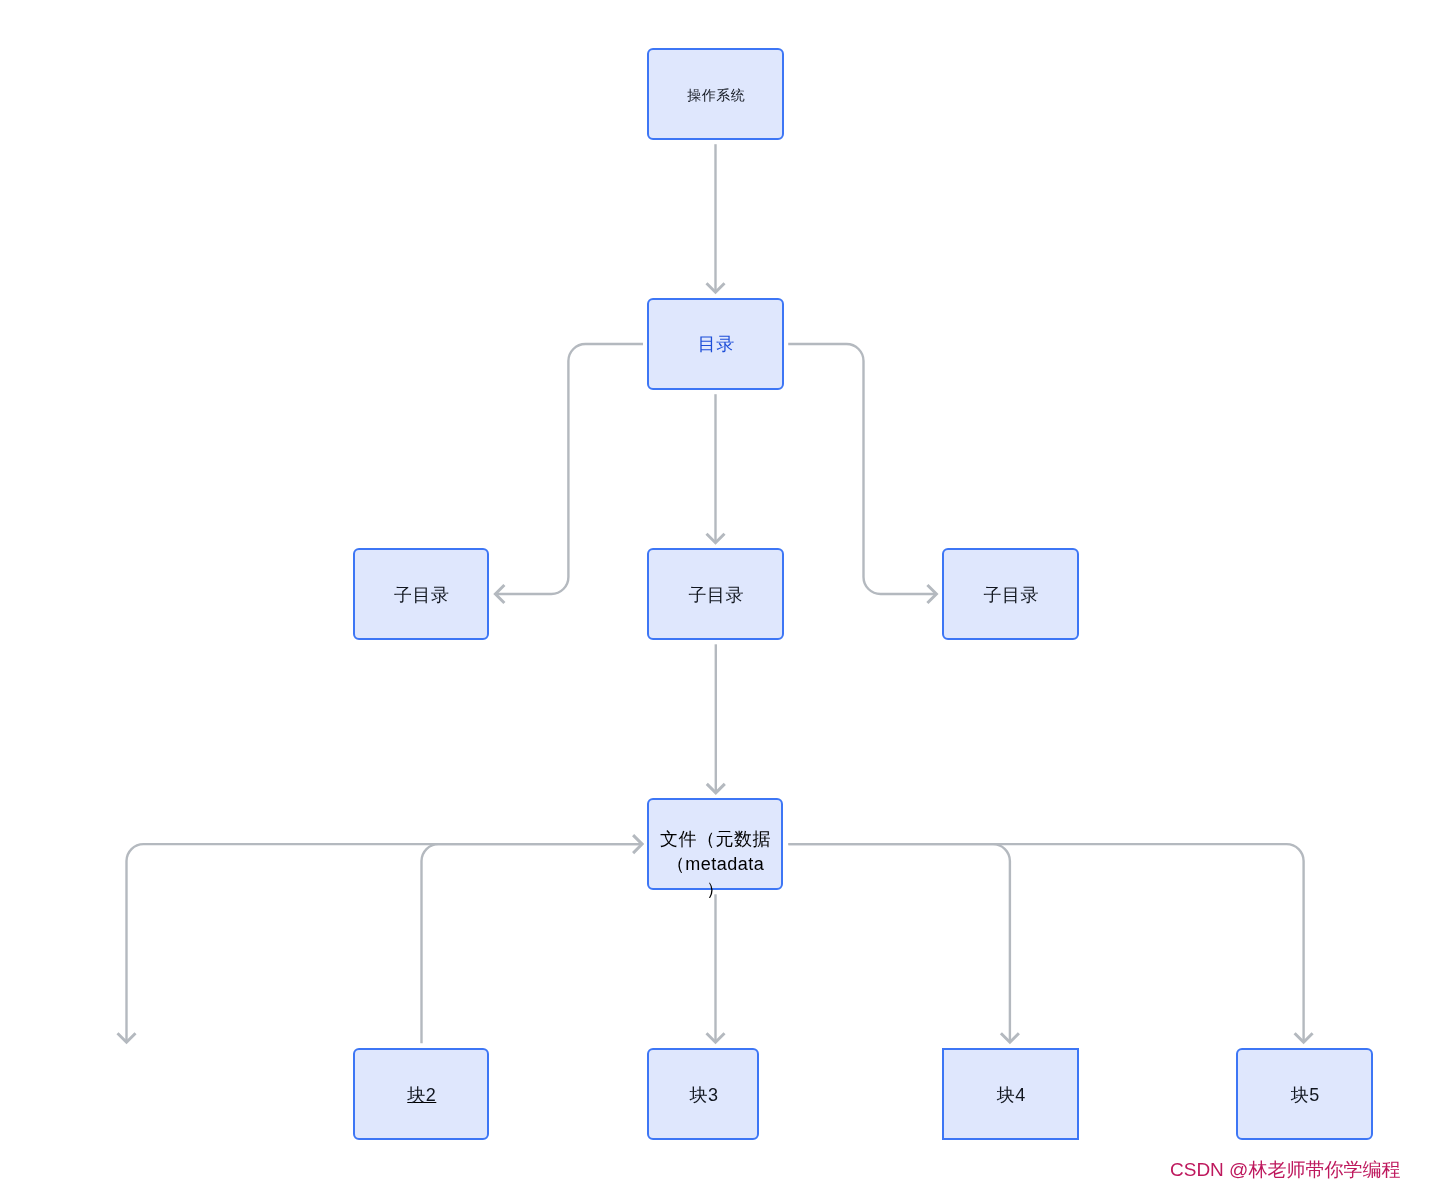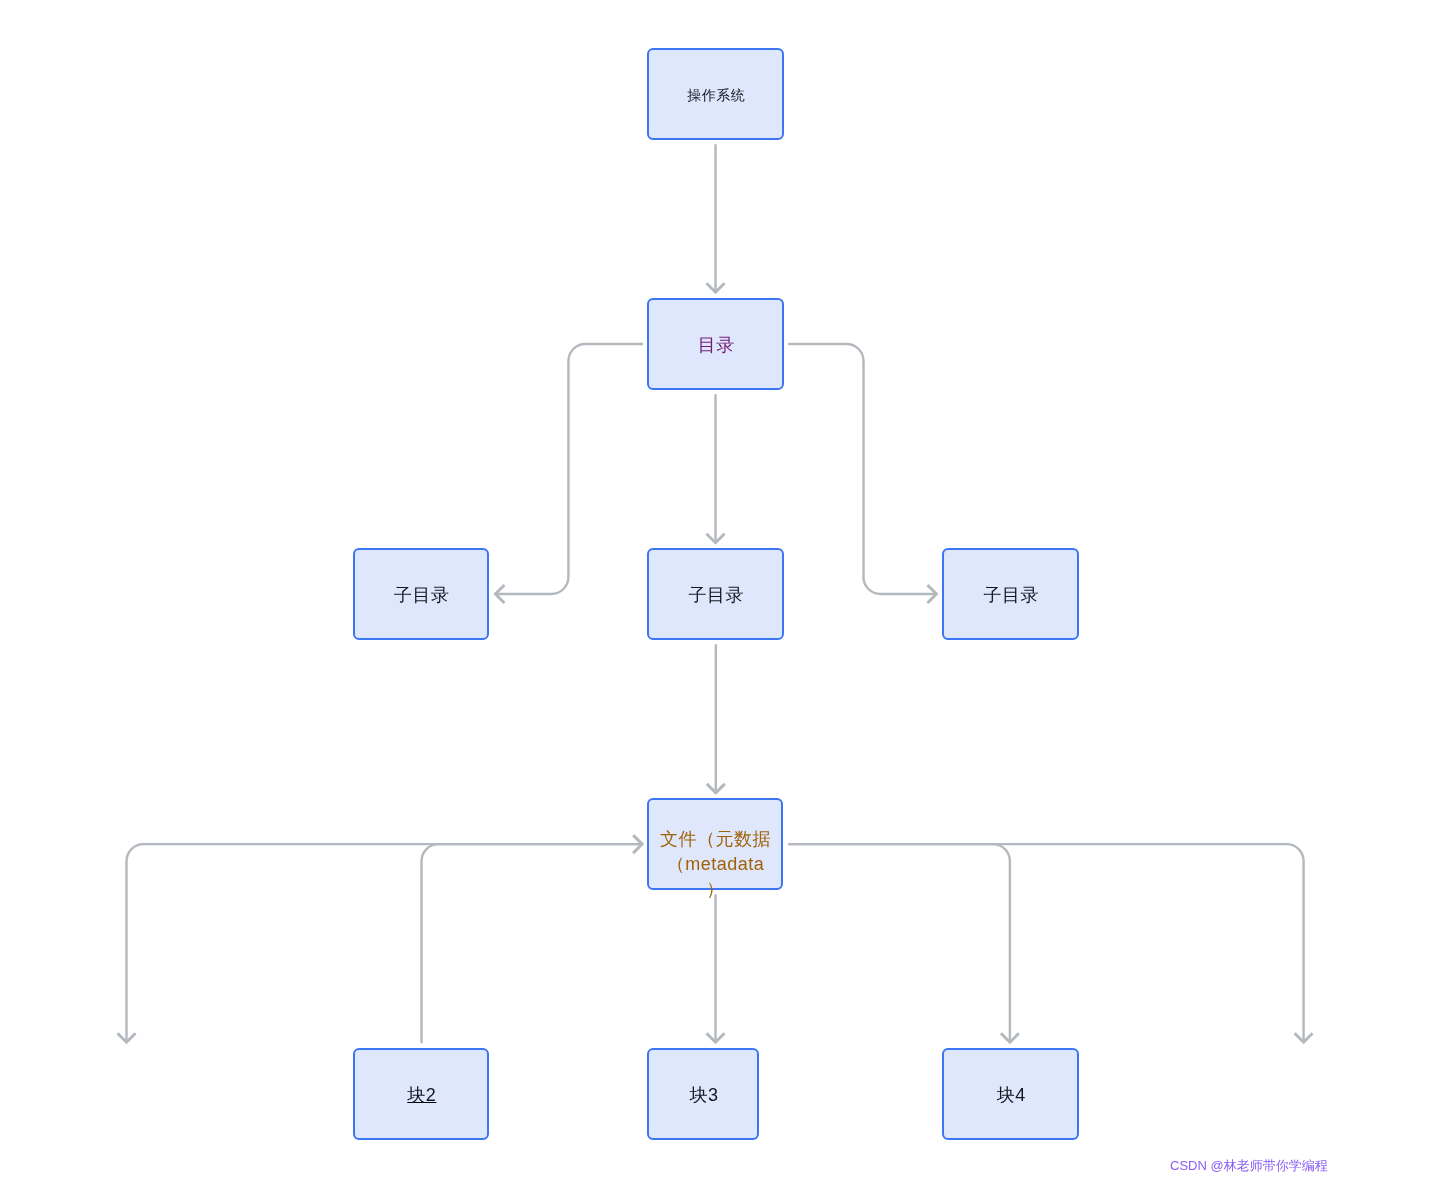--- a/index.html
+++ b/index.html
@@ -71,7 +71,7 @@
   </div>
 
   <div class="node" style="left: 647.25px; top: 298px; width: 136.5px; height: 92px; background: rgb(223, 231, 253); border-color: rgb(61, 118, 245); border-width: 2.4px; border-radius: 6px;">
-    <span class="node-label" style="color: #701a75; font-size: 18px; letter-spacing: 0.5px;">目录</span>
+    <span class="node-label" style="color: #1d4ed8; font-size: 18px; letter-spacing: 0.5px; font-family: Liberation Mono, monospace;">目录</span>
   </div>
 
   <div class="node" style="left: 352.75px; top: 548px; width: 136.5px; height: 92px; background: rgb(223, 231, 253); border-color: rgb(61, 118, 245); border-width: 2.4px; border-radius: 6px;">

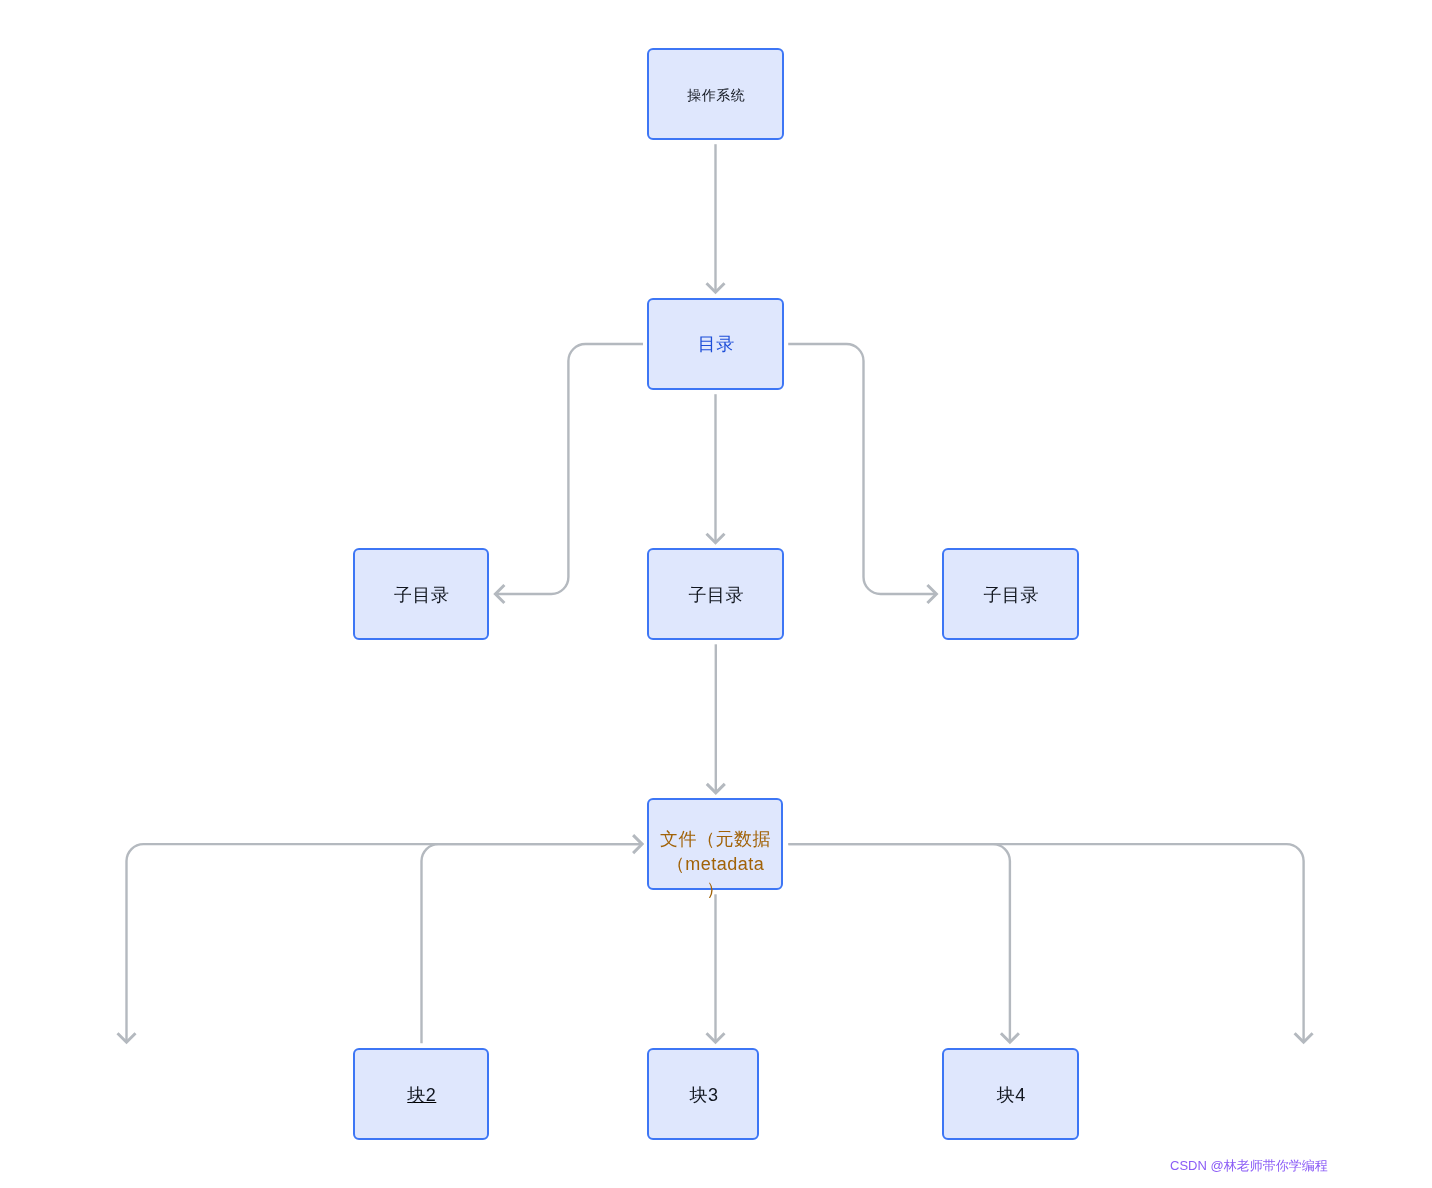--- a/index.html
+++ b/index.html
@@ -87,7 +87,7 @@
   </div>
 
   <div class="node" style="left: 646.55px; top: 798px; width: 136.5px; height: 92px; background: rgb(223, 231, 253); border-color: rgb(61, 118, 245); border-width: 2.4px; border-radius: 6px;">
-    <span class="node-label multiline" style="color: #a16207; font-size: 18px; letter-spacing: 0.5px; margin-top: 32px;">文件（元数据（metadata）</span>
+    <span class="node-label multiline" style="color: #000000; font-size: 18px; letter-spacing: 0.5px; margin-top: 32px;">文件（元数据（metadata）</span>
   </div>
 
 

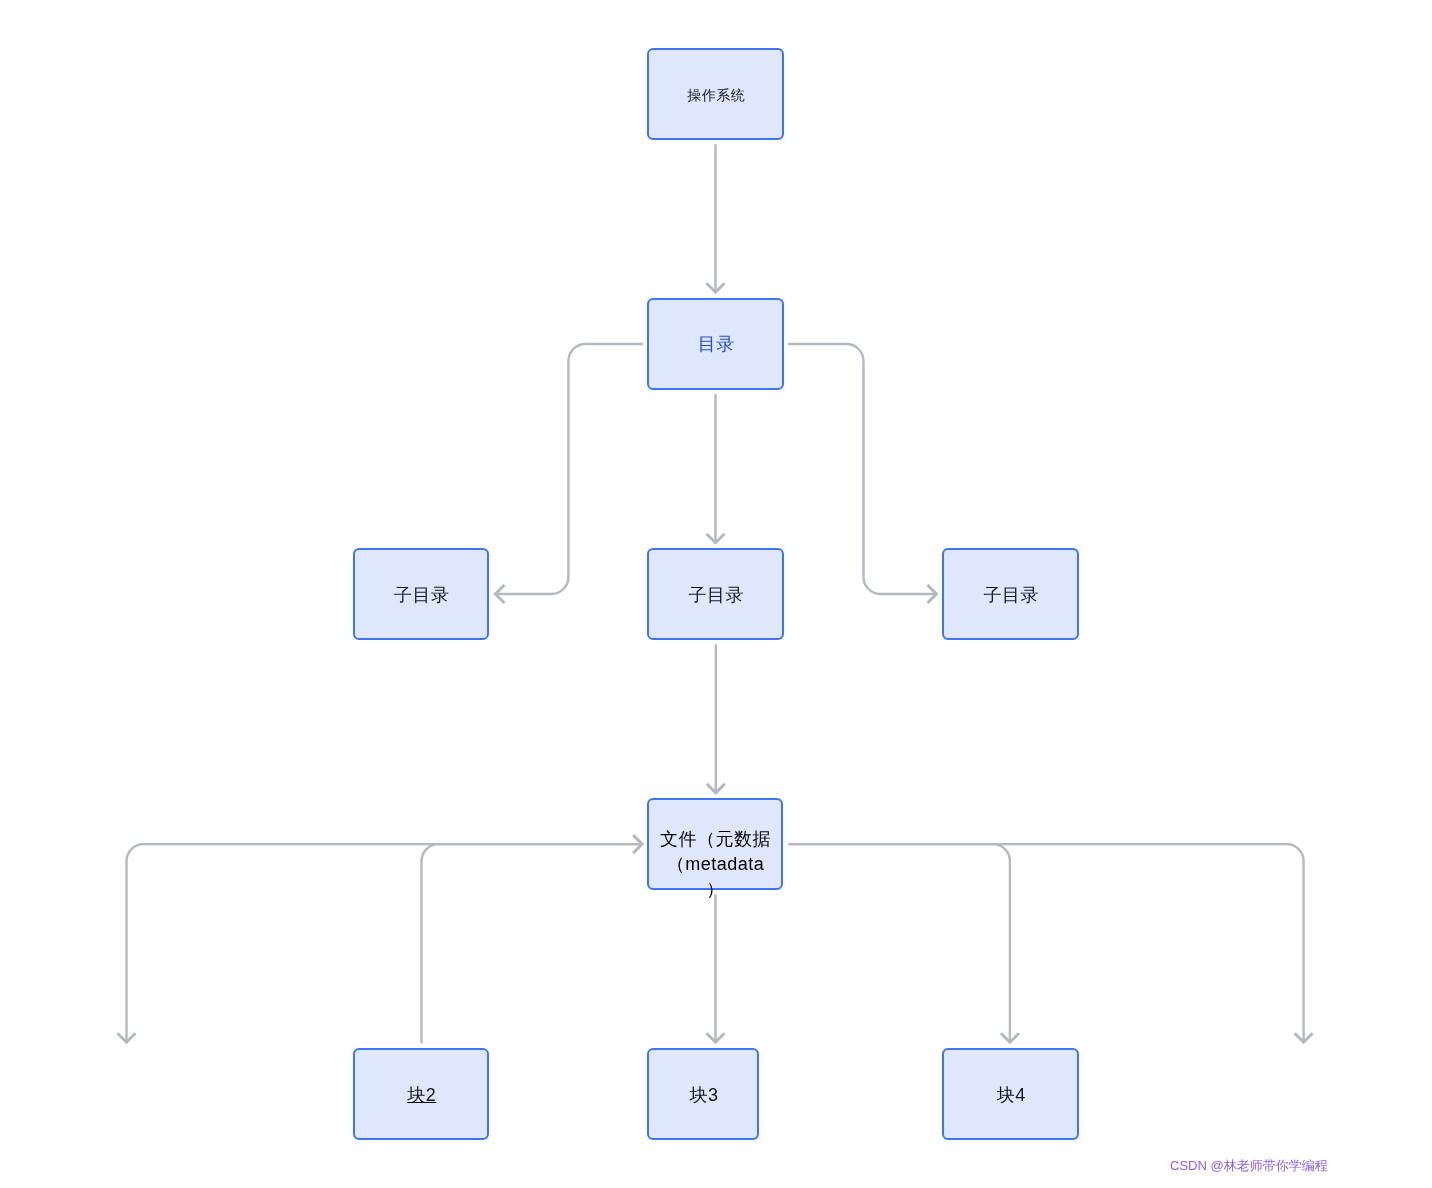--- a/index.html
+++ b/index.html
@@ -99,7 +99,7 @@
     <span class="node-label" style="color: rgb(17, 22, 31); font-size: 18px; letter-spacing: 0.5px;">块3</span>
   </div>
 
-  <div class="node" style="left: 942.25px; top: 1048px; width: 136.5px; height: 92px; background: rgb(223, 231, 253); border-color: rgb(61, 118, 245); border-width: 2.4px; border-radius: 6px;">
+  <div class="node" style="left: 942.25px; top: 1048px; width: 136.5px; height: 92px; background: rgb(223, 231, 253); border-color: rgb(61, 118, 245); border-width: 2.4px; border-radius: 0;">
     <span class="node-label" style="color: rgb(17, 22, 31); font-size: 18px; letter-spacing: 0.5px;">块4</span>
   </div>
 

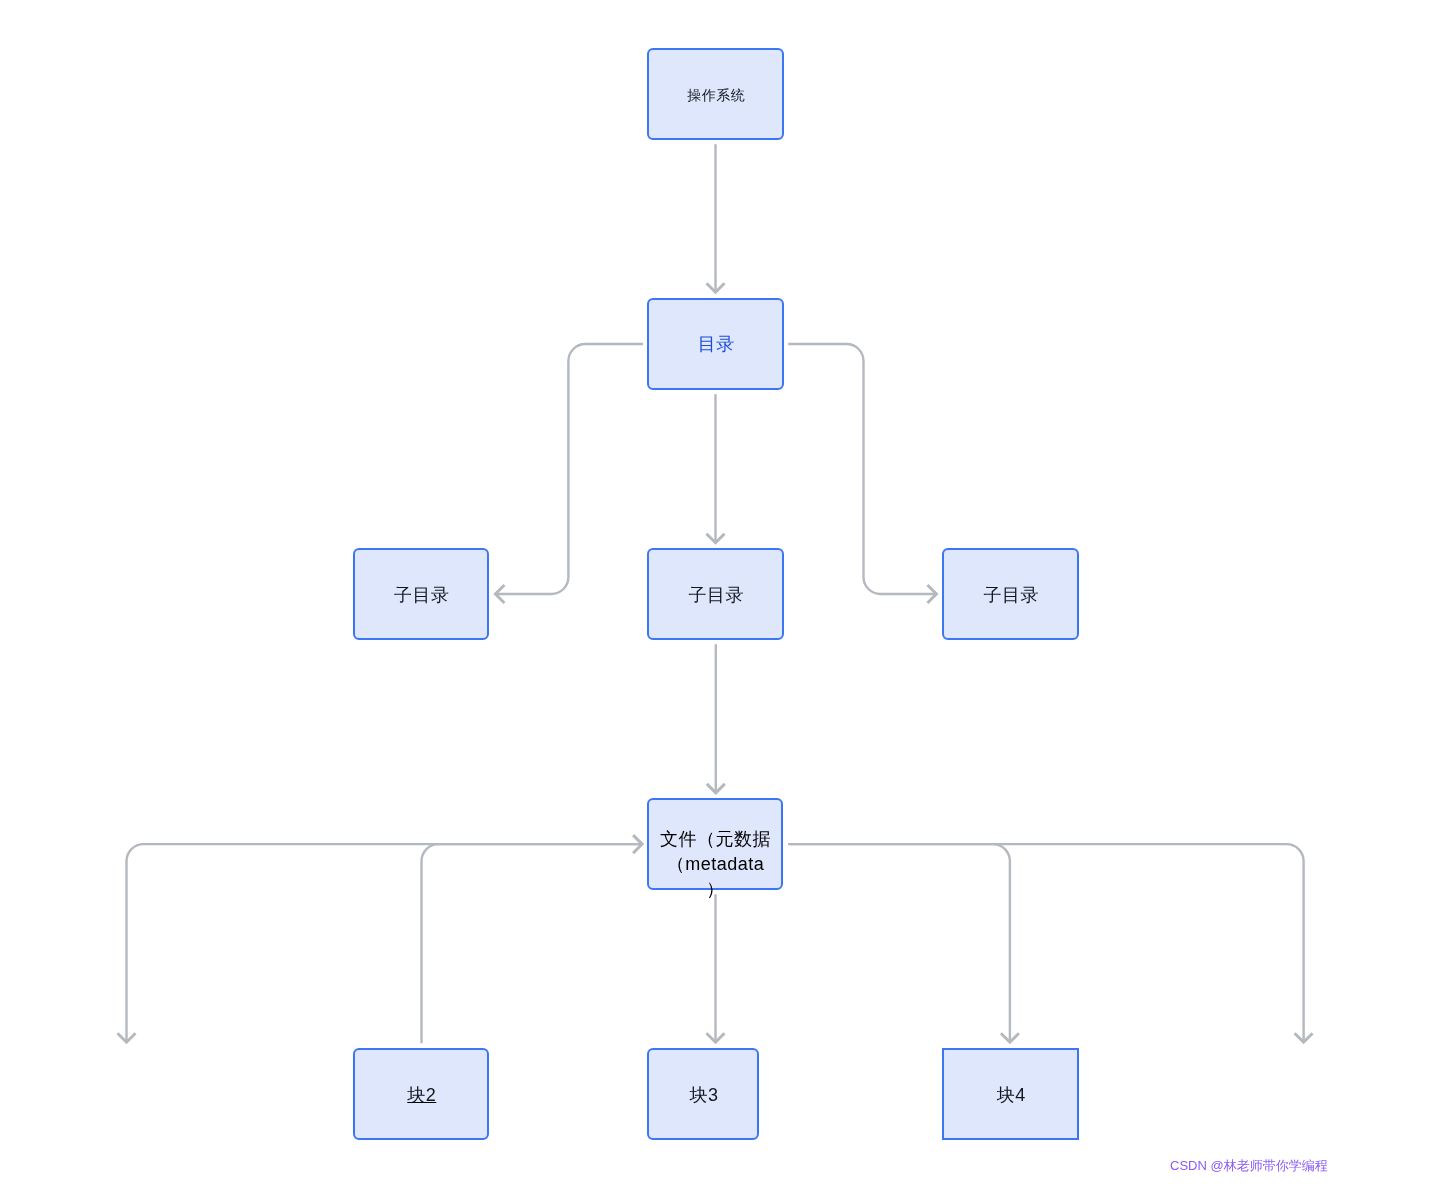--- a/index.html
+++ b/index.html
@@ -103,6 +103,9 @@
     <span class="node-label" style="color: rgb(17, 22, 31); font-size: 18px; letter-spacing: 0.5px;">块4</span>
   </div>
 
+  <div class="node" style="left: 1236.25px; top: 1048px; width: 136.5px; height: 92px; background: rgb(223, 231, 253); border-color: rgb(61, 118, 245); border-width: 2.4px; border-radius: 6px;">
+    <span class="node-label" style="color: rgb(17, 22, 31); font-size: 18px; letter-spacing: 0.5px;">块5</span>
+  </div>
 
   <div id="watermark" style="left: 1170px; top: 1157px; color: #8b5cf6; font-size: 13px;">CSDN @林老师带你学编程</div>
 </div>

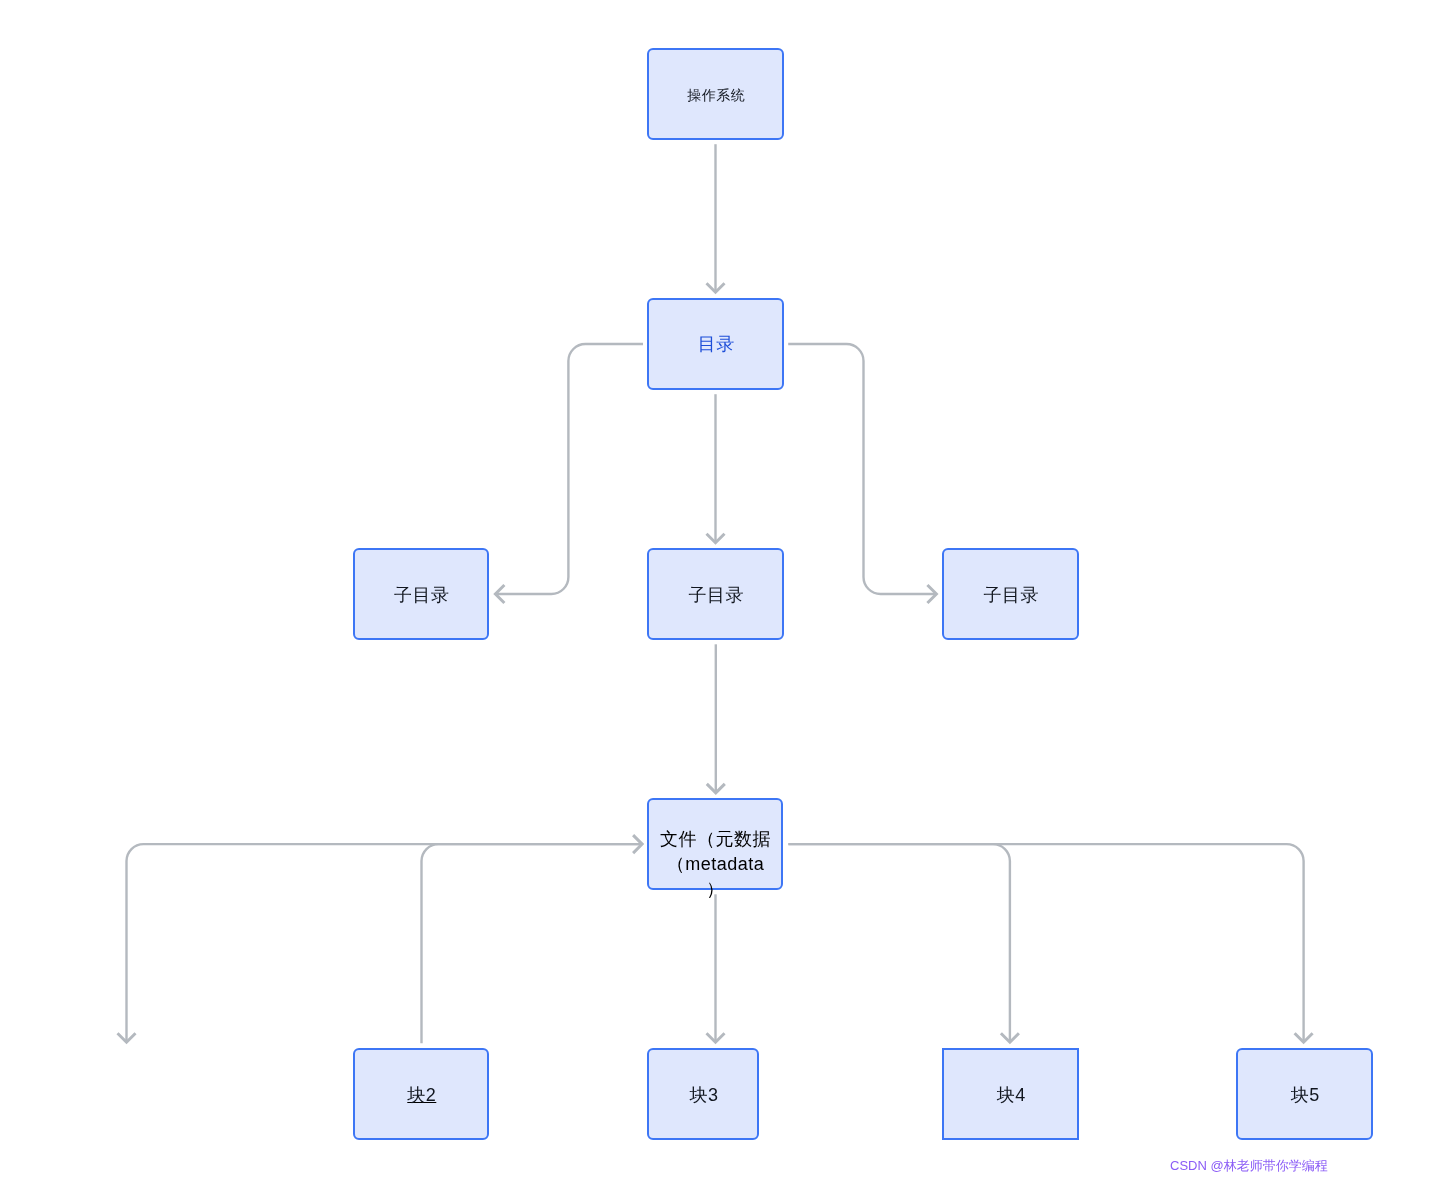--- a/index.html
+++ b/index.html
@@ -107,7 +107,7 @@
     <span class="node-label" style="color: rgb(17, 22, 31); font-size: 18px; letter-spacing: 0.5px;">块5</span>
   </div>
 
-  <div id="watermark" style="left: 1170px; top: 1157px; color: #8b5cf6; font-size: 13px;">CSDN @林老师带你学编程</div>
+  <div id="watermark" style="left: 1170px; top: 1157px; color: #be185d; font-size: 19px;">CSDN @林老师带你学编程</div>
 </div>
 
 </body></html>

